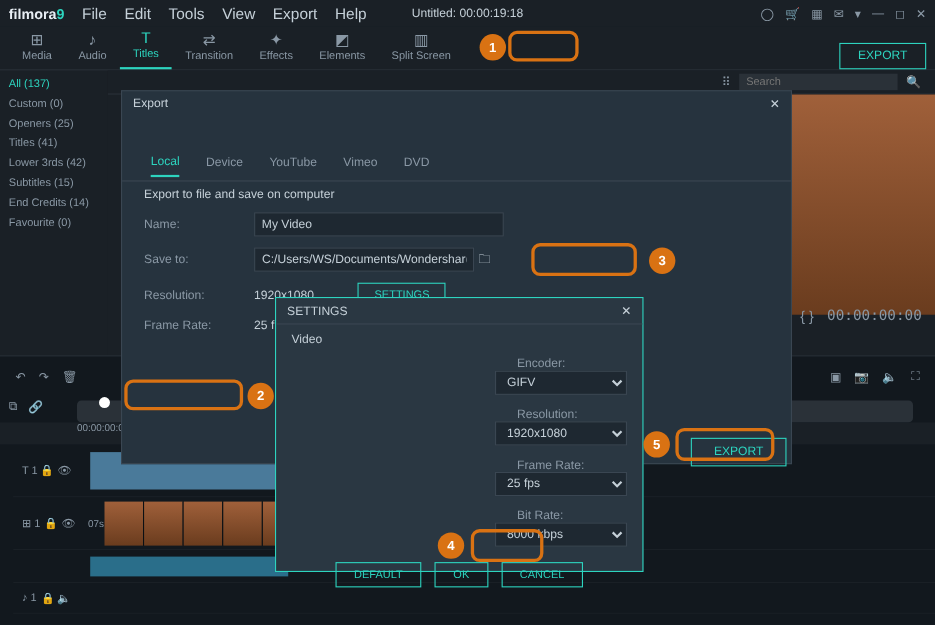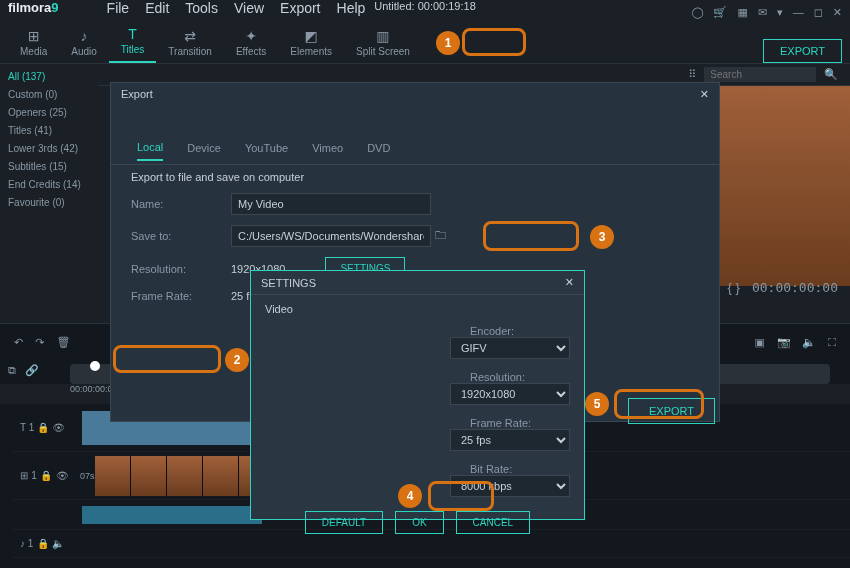--- a/index.html
+++ b/index.html
@@ -6,7 +6,7 @@
 body { background: #1a2026; color: #c5d0d8; font-size: 11px; width: 850px; height: 568px; overflow: hidden; position: relative; }
 
 
-.titlebar { height: 24px; background: #1a2026; display: flex; padding: 0 8px; gap: 32px; }
+.titlebar { height: 24px; background: #1a2026; display: flex; align-items: center; padding: 0 8px; }
 .logo { font-size: 13px; font-weight: bold; color: #e8eef4; margin-right: 16px; }
 .logo9 { color: #2dd4bf; }
 .menu { display: flex; gap: 16px; font-size: 14px; color: #c5d0d8; }

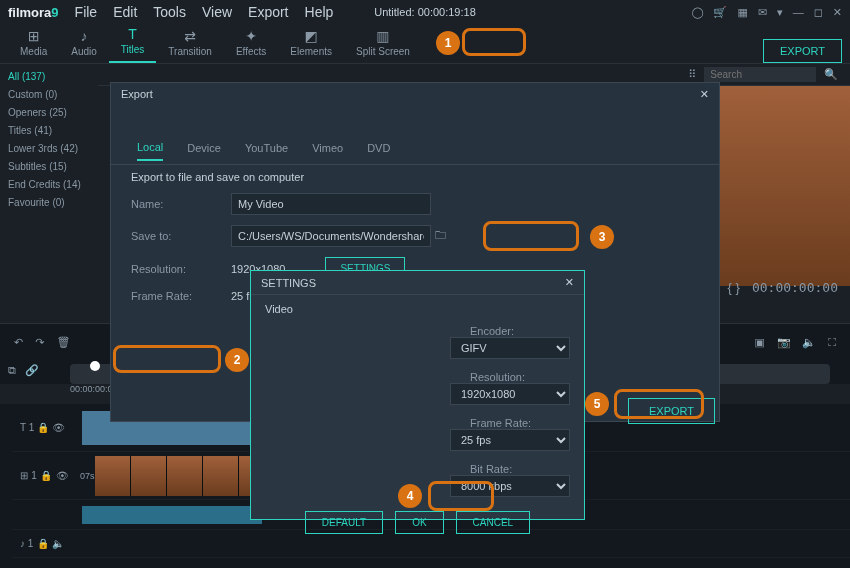--- a/index.html
+++ b/index.html
@@ -30,7 +30,7 @@
 
 .midcol { flex: 1; position: relative; }
 .searchbar { height: 22px; display: flex; align-items: center; justify-content: flex-end; gap: 8px; padding-right: 12px; background:#1a2026; border-bottom:1px solid #2a3138; }
-.searchbar input { background: #2a3138; border: none; color: #c5d0d8; padding: 2px 6px; font-size: 10px; width: 112px; }
+.searchbar input { background: #2a3138; border: none; color: #c5d0d8; padding: 2px 6px; font-size: 10px; width: 144px; }
 .searchbar .grid-icon, .searchbar .mag { color: #8a98a5; cursor:pointer; }
 
 .preview { position:absolute; right:0; top:22px; width:210px; height:200px; background:#442a1a; background-image: linear-gradient(#a0603a,#6a3c1e); }

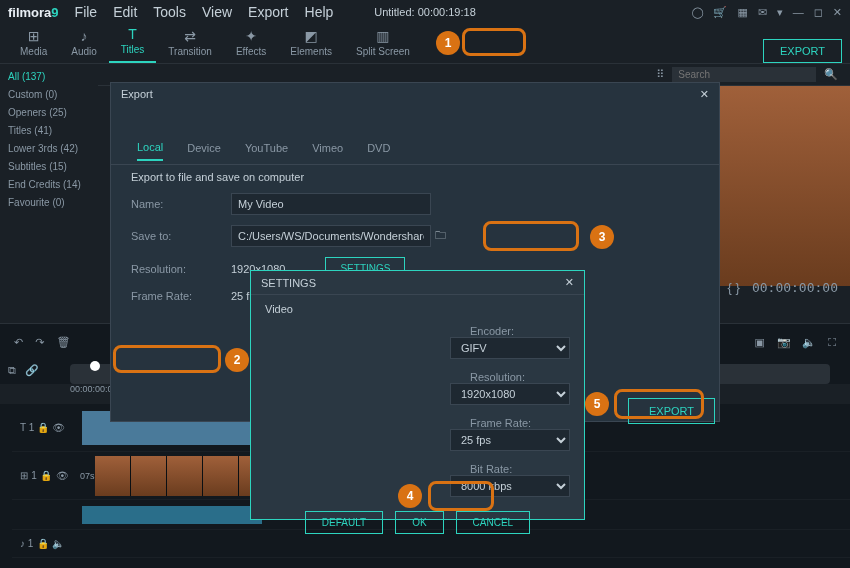--- a/index.html
+++ b/index.html
@@ -50,7 +50,7 @@
 .export-form { flex:1; padding:6px 20px; }
 .export-form .row { display:flex; align-items:center; margin-bottom:10px; font-size:11px; }
 .export-form .lbl { width:100px; color:#8a98a5; }
-.export-form input[type=text] { background:#1e2831; border:1px solid #3a4652; color:#c5d0d8; padding:4px 6px; font-size:11px; width:200px; }
+.export-form input[type=text] { background:#1e2831; border:1px solid #3a4652; color:#c5d0d8; padding:4px 6px; font-size:11px; width:227px; }
 .settings-btn { border:1px solid #2dd4bf; color:#2dd4bf; background:transparent; padding:5px 14px; font-size:10px; cursor:pointer; }
 
 

